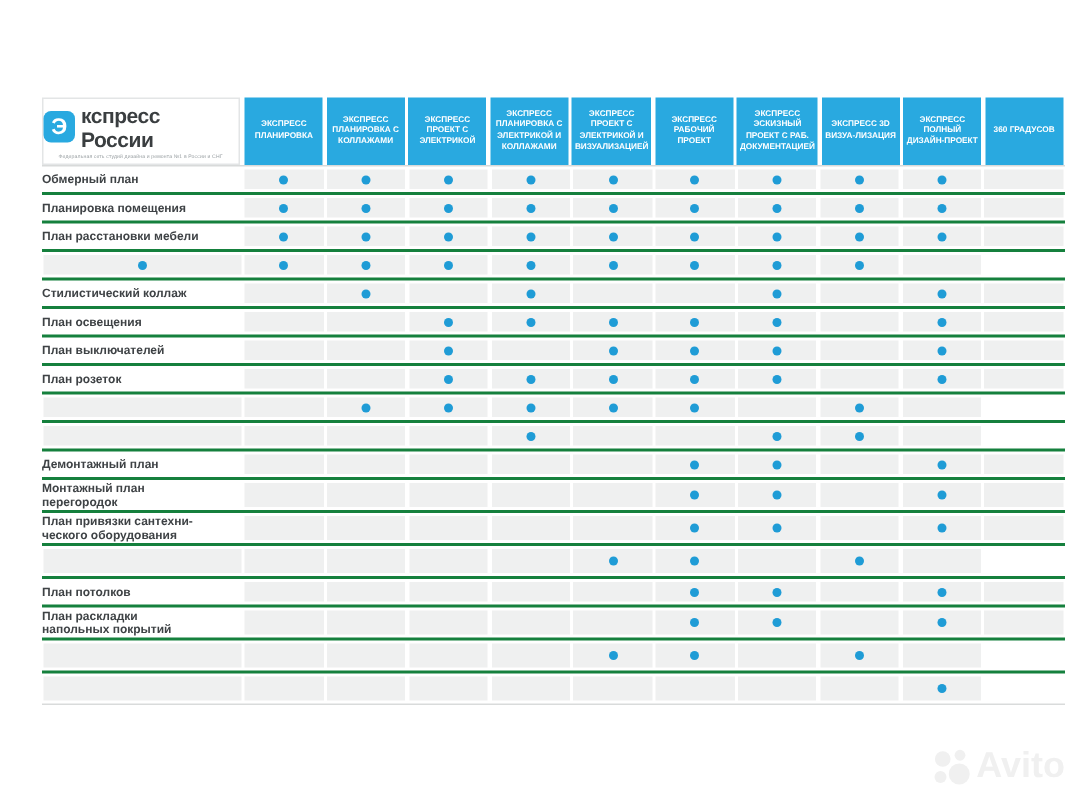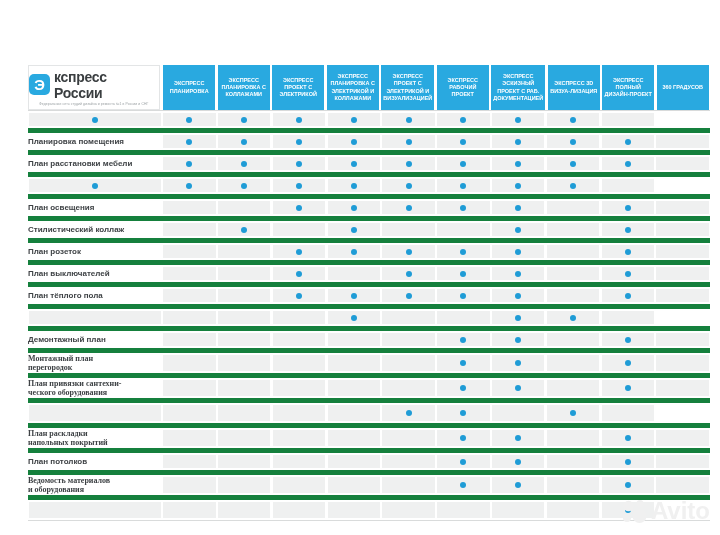--- a/index.html
+++ b/index.html
@@ -98,6 +98,7 @@
     <div class="tbody">
 
     <div class="grid-row trow">
+          <div class="label-cell">Обмерный план</div>
           <div class="dcell">
             <div class="dcell-bg" style="background: rgb(239, 240, 240);">
               <span class="dot"></span>

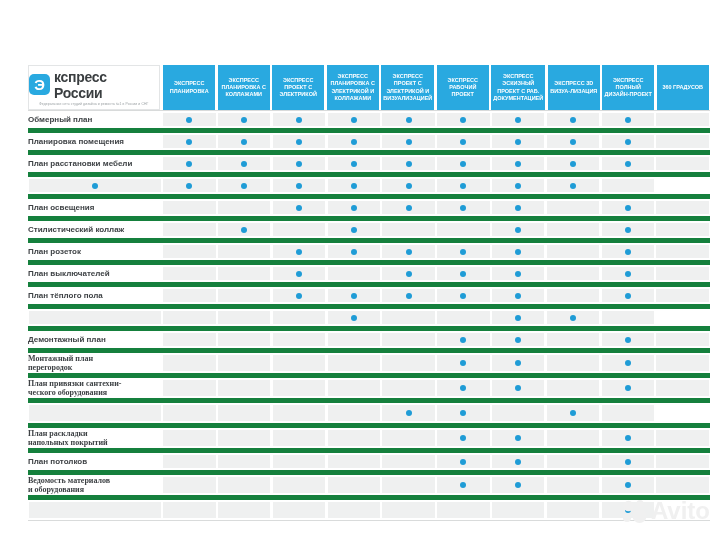--- a/index.html
+++ b/index.html
@@ -30,7 +30,7 @@
   .tbody { border-top:1px solid #D8DADA; border-bottom:1px solid #D9DBDB; }
   .trow { height:17px; }
   .trow.tall { height:20px;font-family:Liberation Serif, serif; }
-  .trow:not(:first-child) { border-top:5px solid #15803d; }
+  .trow:not(:first-child) { border-top:2px solid #15803d; }
   .label-cell { display:flex; align-items:center; font-size:8px; font-weight:700; color:#3E4245;
                 white-space:pre-line; line-height:1.18; padding-right:4px; box-sizing:border-box; }
   .dcell { padding:2px 1.25px; box-sizing:border-box; height:100%; }

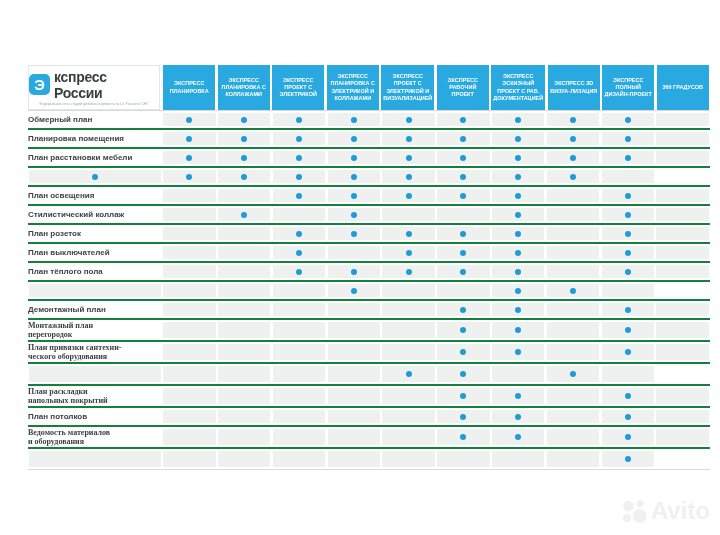--- a/index.html
+++ b/index.html
@@ -301,6 +301,47 @@
           </div>
         </div>
         <div class="grid-row trow">
+          <div class="label-cell">Стилистический коллаж</div>
+          <div class="dcell">
+            <div class="dcell-bg" style="background: rgb(239, 240, 240);"></div>
+          </div>
+          <div class="dcell">
+            <div class="dcell-bg" style="background: rgb(239, 240, 240);">
+              <span class="dot"></span>
+            </div>
+          </div>
+          <div class="dcell">
+            <div class="dcell-bg" style="background: rgb(239, 240, 240);"></div>
+          </div>
+          <div class="dcell">
+            <div class="dcell-bg" style="background: rgb(239, 240, 240);">
+              <span class="dot"></span>
+            </div>
+          </div>
+          <div class="dcell">
+            <div class="dcell-bg" style="background: rgb(239, 240, 240);"></div>
+          </div>
+          <div class="dcell">
+            <div class="dcell-bg" style="background: rgb(239, 240, 240);"></div>
+          </div>
+          <div class="dcell">
+            <div class="dcell-bg" style="background: rgb(239, 240, 240);">
+              <span class="dot"></span>
+            </div>
+          </div>
+          <div class="dcell">
+            <div class="dcell-bg" style="background: rgb(239, 240, 240);"></div>
+          </div>
+          <div class="dcell">
+            <div class="dcell-bg" style="background: rgb(239, 240, 240);">
+              <span class="dot"></span>
+            </div>
+          </div>
+          <div class="dcell">
+            <div class="dcell-bg" style="background: rgb(239, 240, 240);"></div>
+          </div>
+        </div>
+        <div class="grid-row trow">
           <div class="label-cell">План освещения</div>
           <div class="dcell">
             <div class="dcell-bg" style="background: rgb(239, 240, 240);"></div>
@@ -327,47 +368,6 @@
             <div class="dcell-bg" style="background: rgb(239, 240, 240);">
               <span class="dot"></span>
             </div>
-          </div>
-          <div class="dcell">
-            <div class="dcell-bg" style="background: rgb(239, 240, 240);">
-              <span class="dot"></span>
-            </div>
-          </div>
-          <div class="dcell">
-            <div class="dcell-bg" style="background: rgb(239, 240, 240);"></div>
-          </div>
-          <div class="dcell">
-            <div class="dcell-bg" style="background: rgb(239, 240, 240);">
-              <span class="dot"></span>
-            </div>
-          </div>
-          <div class="dcell">
-            <div class="dcell-bg" style="background: rgb(239, 240, 240);"></div>
-          </div>
-        </div>
-        <div class="grid-row trow">
-          <div class="label-cell">Стилистический коллаж</div>
-          <div class="dcell">
-            <div class="dcell-bg" style="background: rgb(239, 240, 240);"></div>
-          </div>
-          <div class="dcell">
-            <div class="dcell-bg" style="background: rgb(239, 240, 240);">
-              <span class="dot"></span>
-            </div>
-          </div>
-          <div class="dcell">
-            <div class="dcell-bg" style="background: rgb(239, 240, 240);"></div>
-          </div>
-          <div class="dcell">
-            <div class="dcell-bg" style="background: rgb(239, 240, 240);">
-              <span class="dot"></span>
-            </div>
-          </div>
-          <div class="dcell">
-            <div class="dcell-bg" style="background: rgb(239, 240, 240);"></div>
-          </div>
-          <div class="dcell">
-            <div class="dcell-bg" style="background: rgb(239, 240, 240);"></div>
           </div>
           <div class="dcell">
             <div class="dcell-bg" style="background: rgb(239, 240, 240);">

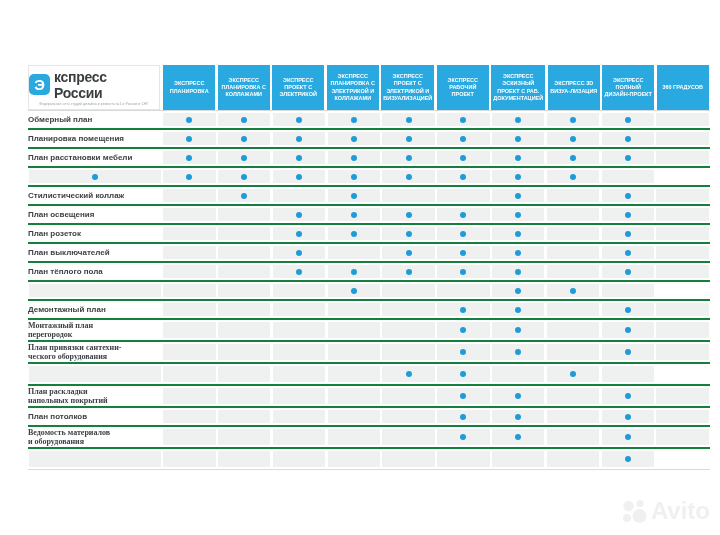--- a/index.html
+++ b/index.html
@@ -387,6 +387,49 @@
           </div>
         </div>
         <div class="grid-row trow">
+          <div class="label-cell">План выключателей</div>
+          <div class="dcell">
+            <div class="dcell-bg" style="background: rgb(239, 240, 240);"></div>
+          </div>
+          <div class="dcell">
+            <div class="dcell-bg" style="background: rgb(239, 240, 240);"></div>
+          </div>
+          <div class="dcell">
+            <div class="dcell-bg" style="background: rgb(239, 240, 240);">
+              <span class="dot"></span>
+            </div>
+          </div>
+          <div class="dcell">
+            <div class="dcell-bg" style="background: rgb(239, 240, 240);"></div>
+          </div>
+          <div class="dcell">
+            <div class="dcell-bg" style="background: rgb(239, 240, 240);">
+              <span class="dot"></span>
+            </div>
+          </div>
+          <div class="dcell">
+            <div class="dcell-bg" style="background: rgb(239, 240, 240);">
+              <span class="dot"></span>
+            </div>
+          </div>
+          <div class="dcell">
+            <div class="dcell-bg" style="background: rgb(239, 240, 240);">
+              <span class="dot"></span>
+            </div>
+          </div>
+          <div class="dcell">
+            <div class="dcell-bg" style="background: rgb(239, 240, 240);"></div>
+          </div>
+          <div class="dcell">
+            <div class="dcell-bg" style="background: rgb(239, 240, 240);">
+              <span class="dot"></span>
+            </div>
+          </div>
+          <div class="dcell">
+            <div class="dcell-bg" style="background: rgb(239, 240, 240);"></div>
+          </div>
+        </div>
+        <div class="grid-row trow">
           <div class="label-cell">План розеток</div>
           <div class="dcell">
             <div class="dcell-bg" style="background: rgb(239, 240, 240);"></div>
@@ -403,49 +446,6 @@
             <div class="dcell-bg" style="background: rgb(239, 240, 240);">
               <span class="dot"></span>
             </div>
-          </div>
-          <div class="dcell">
-            <div class="dcell-bg" style="background: rgb(239, 240, 240);">
-              <span class="dot"></span>
-            </div>
-          </div>
-          <div class="dcell">
-            <div class="dcell-bg" style="background: rgb(239, 240, 240);">
-              <span class="dot"></span>
-            </div>
-          </div>
-          <div class="dcell">
-            <div class="dcell-bg" style="background: rgb(239, 240, 240);">
-              <span class="dot"></span>
-            </div>
-          </div>
-          <div class="dcell">
-            <div class="dcell-bg" style="background: rgb(239, 240, 240);"></div>
-          </div>
-          <div class="dcell">
-            <div class="dcell-bg" style="background: rgb(239, 240, 240);">
-              <span class="dot"></span>
-            </div>
-          </div>
-          <div class="dcell">
-            <div class="dcell-bg" style="background: rgb(239, 240, 240);"></div>
-          </div>
-        </div>
-        <div class="grid-row trow">
-          <div class="label-cell">План выключателей</div>
-          <div class="dcell">
-            <div class="dcell-bg" style="background: rgb(239, 240, 240);"></div>
-          </div>
-          <div class="dcell">
-            <div class="dcell-bg" style="background: rgb(239, 240, 240);"></div>
-          </div>
-          <div class="dcell">
-            <div class="dcell-bg" style="background: rgb(239, 240, 240);">
-              <span class="dot"></span>
-            </div>
-          </div>
-          <div class="dcell">
-            <div class="dcell-bg" style="background: rgb(239, 240, 240);"></div>
           </div>
           <div class="dcell">
             <div class="dcell-bg" style="background: rgb(239, 240, 240);">

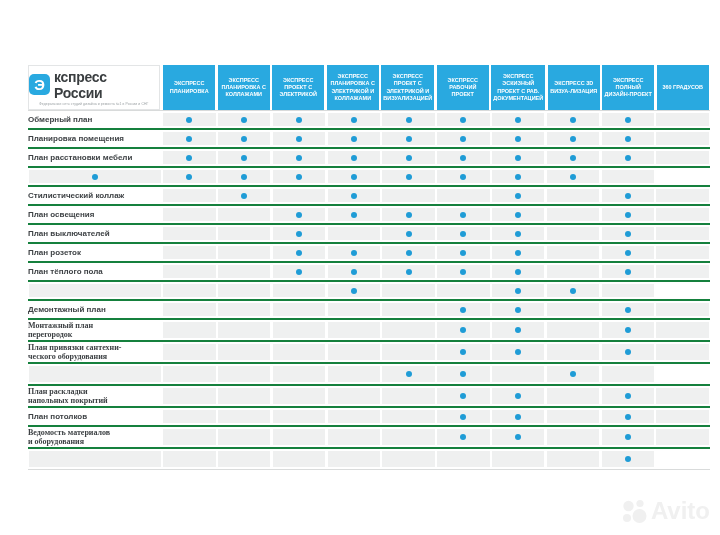--- a/index.html
+++ b/index.html
@@ -475,7 +475,6 @@
           </div>
         </div>
         <div class="grid-row trow">
-          <div class="label-cell">План тёплого пола</div>
           <div class="dcell">
             <div class="dcell-bg" style="background: rgb(239, 240, 240);"></div>
           </div>

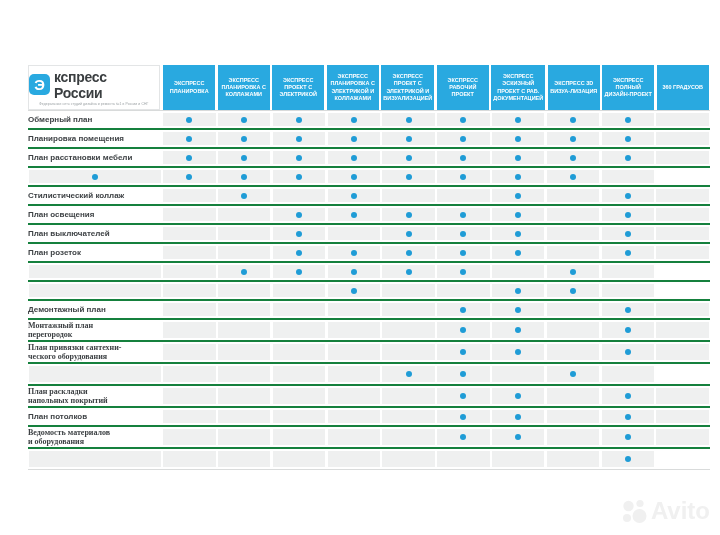--- a/index.html
+++ b/index.html
@@ -29,7 +29,7 @@
   
   .tbody { border-top:1px solid #D8DADA; border-bottom:1px solid #D9DBDB; }
   .trow { height:17px; }
-  .trow.tall { height:20px;font-family:Liberation Serif, serif; }
+  .trow.tall { height:20px; }
   .trow:not(:first-child) { border-top:2px solid #15803d; }
   .label-cell { display:flex; align-items:center; font-size:8px; font-weight:700; color:#3E4245;
                 white-space:pre-line; line-height:1.18; padding-right:4px; box-sizing:border-box; }

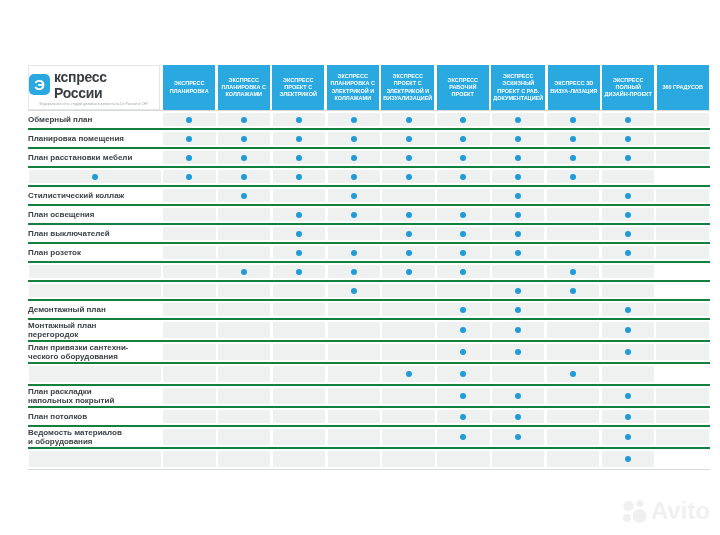--- a/index.html
+++ b/index.html
@@ -713,48 +713,48 @@
             <div class="dcell-bg" style="background: rgb(239, 240, 240);"></div>
           </div>
         </div>
+        <div class="grid-row trow">
+          <div class="label-cell">План потолков</div>
+          <div class="dcell">
+            <div class="dcell-bg" style="background: rgb(239, 240, 240);"></div>
+          </div>
+          <div class="dcell">
+            <div class="dcell-bg" style="background: rgb(239, 240, 240);"></div>
+          </div>
+          <div class="dcell">
+            <div class="dcell-bg" style="background: rgb(239, 240, 240);"></div>
+          </div>
+          <div class="dcell">
+            <div class="dcell-bg" style="background: rgb(239, 240, 240);"></div>
+          </div>
+          <div class="dcell">
+            <div class="dcell-bg" style="background: rgb(239, 240, 240);"></div>
+          </div>
+          <div class="dcell">
+            <div class="dcell-bg" style="background: rgb(239, 240, 240);">
+              <span class="dot"></span>
+            </div>
+          </div>
+          <div class="dcell">
+            <div class="dcell-bg" style="background: rgb(239, 240, 240);">
+              <span class="dot"></span>
+            </div>
+          </div>
+          <div class="dcell">
+            <div class="dcell-bg" style="background: rgb(239, 240, 240);"></div>
+          </div>
+          <div class="dcell">
+            <div class="dcell-bg" style="background: rgb(239, 240, 240);">
+              <span class="dot"></span>
+            </div>
+          </div>
+          <div class="dcell">
+            <div class="dcell-bg" style="background: rgb(239, 240, 240);"></div>
+          </div>
+        </div>
         <div class="grid-row trow tall">
           <div class="label-cell">План раскладки
 напольных покрытий</div>
-          <div class="dcell">
-            <div class="dcell-bg" style="background: rgb(239, 240, 240);"></div>
-          </div>
-          <div class="dcell">
-            <div class="dcell-bg" style="background: rgb(239, 240, 240);"></div>
-          </div>
-          <div class="dcell">
-            <div class="dcell-bg" style="background: rgb(239, 240, 240);"></div>
-          </div>
-          <div class="dcell">
-            <div class="dcell-bg" style="background: rgb(239, 240, 240);"></div>
-          </div>
-          <div class="dcell">
-            <div class="dcell-bg" style="background: rgb(239, 240, 240);"></div>
-          </div>
-          <div class="dcell">
-            <div class="dcell-bg" style="background: rgb(239, 240, 240);">
-              <span class="dot"></span>
-            </div>
-          </div>
-          <div class="dcell">
-            <div class="dcell-bg" style="background: rgb(239, 240, 240);">
-              <span class="dot"></span>
-            </div>
-          </div>
-          <div class="dcell">
-            <div class="dcell-bg" style="background: rgb(239, 240, 240);"></div>
-          </div>
-          <div class="dcell">
-            <div class="dcell-bg" style="background: rgb(239, 240, 240);">
-              <span class="dot"></span>
-            </div>
-          </div>
-          <div class="dcell">
-            <div class="dcell-bg" style="background: rgb(239, 240, 240);"></div>
-          </div>
-        </div>
-        <div class="grid-row trow">
-          <div class="label-cell">План потолков</div>
           <div class="dcell">
             <div class="dcell-bg" style="background: rgb(239, 240, 240);"></div>
           </div>

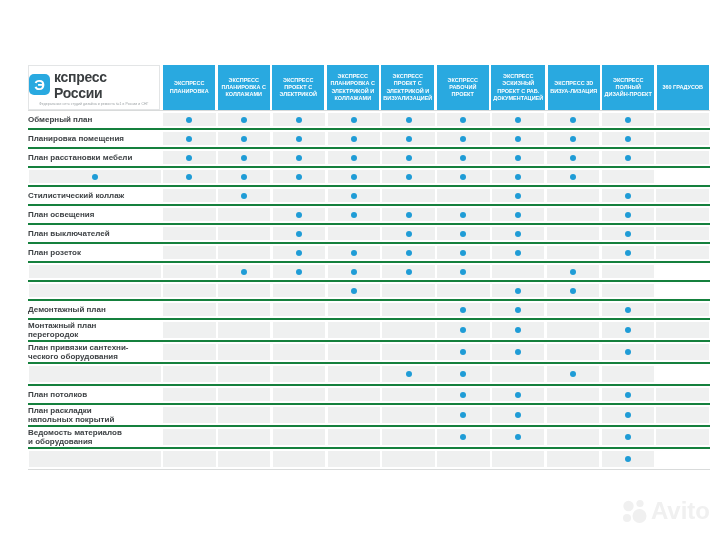--- a/index.html
+++ b/index.html
@@ -793,8 +793,6 @@
           </div>
         </div>
         <div class="grid-row trow tall">
-          <div class="label-cell">Ведомость материалов
-и оборудования</div>
           <div class="dcell">
             <div class="dcell-bg" style="background: rgb(239, 240, 240);"></div>
           </div>

